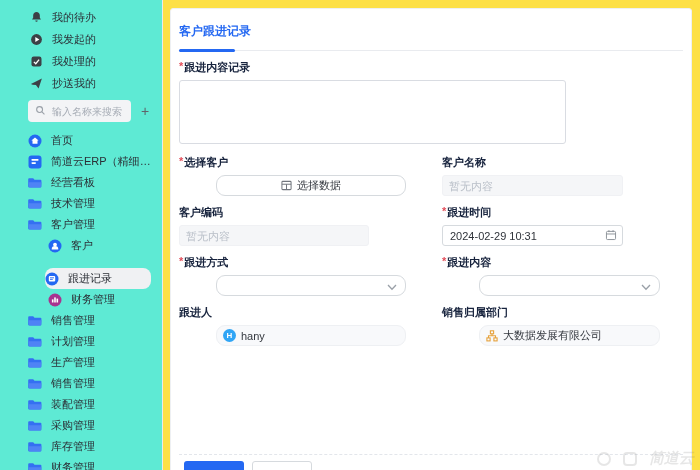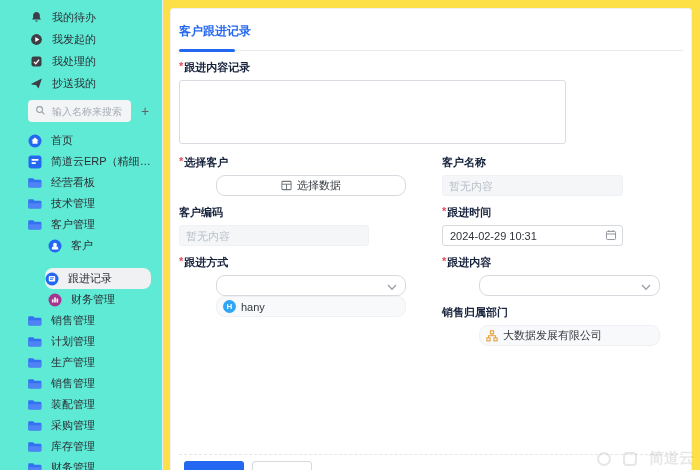--- a/index.html
+++ b/index.html
@@ -395,6 +395,9 @@
           </div>
 
           <div>
+            <div class="field-label">
+              <span>跟进人</span>
+            </div>
             <div class="ctl tag-field">
               <span class="avatar">H</span>
               <span class="tag-text">hany</span>

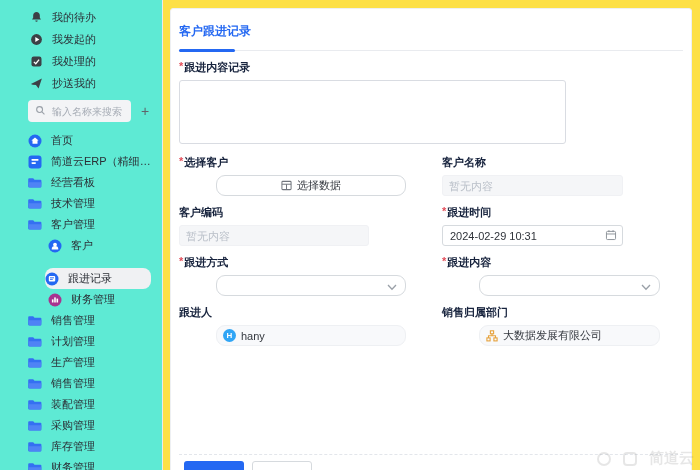--- a/index.html
+++ b/index.html
@@ -71,7 +71,7 @@
   .btn-plain { width:60px; height:28px; background:#fff; border:1px solid #d6dade; border-radius:3px; cursor:pointer; }
 
   .watermark { position:absolute; right:6px; bottom:2px; display:flex; align-items:center; gap:12px;
-    opacity:0.18; color:#7c7c7c; font-size:15px; font-weight:bold; pointer-events:none; }
+    opacity:0.18; color:#7c7c7c; font-size:15px; font-weight:bold; pointer-events:none;font-style:italic; }
   .wm-glyph { width:14px; height:14px; border:2px solid #7c7c7c; border-radius:50%; }
   .wm-glyph.square { border-radius:4px; }
 </style>

